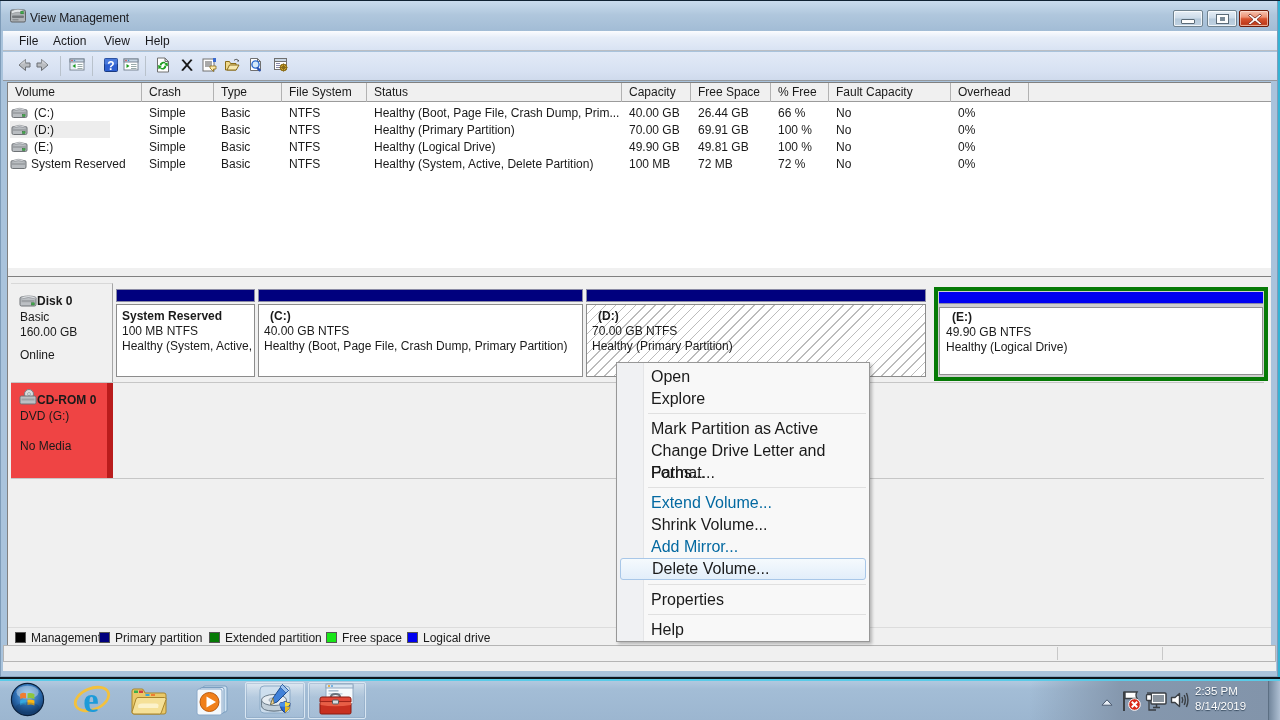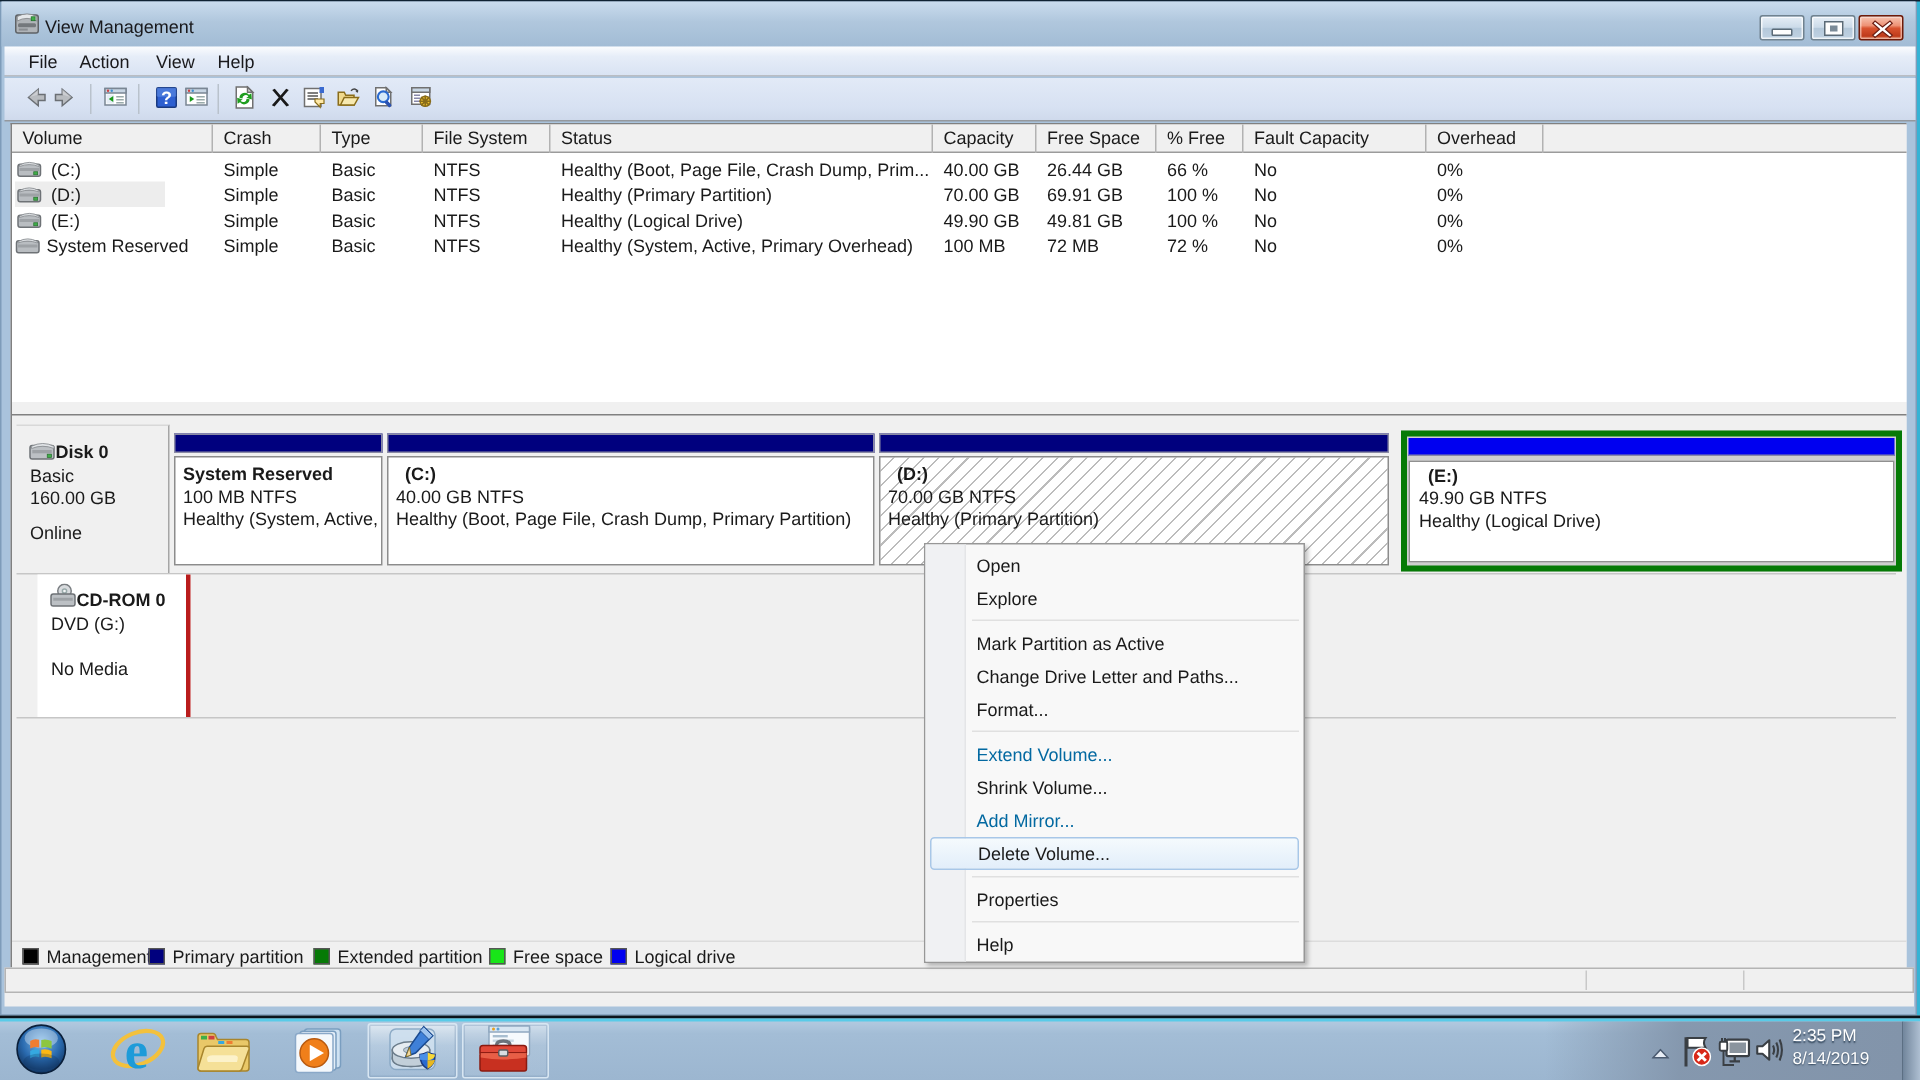--- a/index.html
+++ b/index.html
@@ -277,7 +277,7 @@
       <span class="lcell" style="left:141px;">Simple</span>
       <span class="lcell" style="left:213px;">Basic</span>
       <span class="lcell" style="left:281px;">NTFS</span>
-      <span class="lcell" style="left:366px;">Healthy (System, Active, Primary Overhead)</span>
+      <span class="lcell" style="left:366px;">Healthy (System, Active, Delete Partition)</span>
       <span class="lcell" style="left:621px;">100 MB</span>
       <span class="lcell" style="left:690px;">72 MB</span>
       <span class="lcell" style="left:770px;">72 %</span>

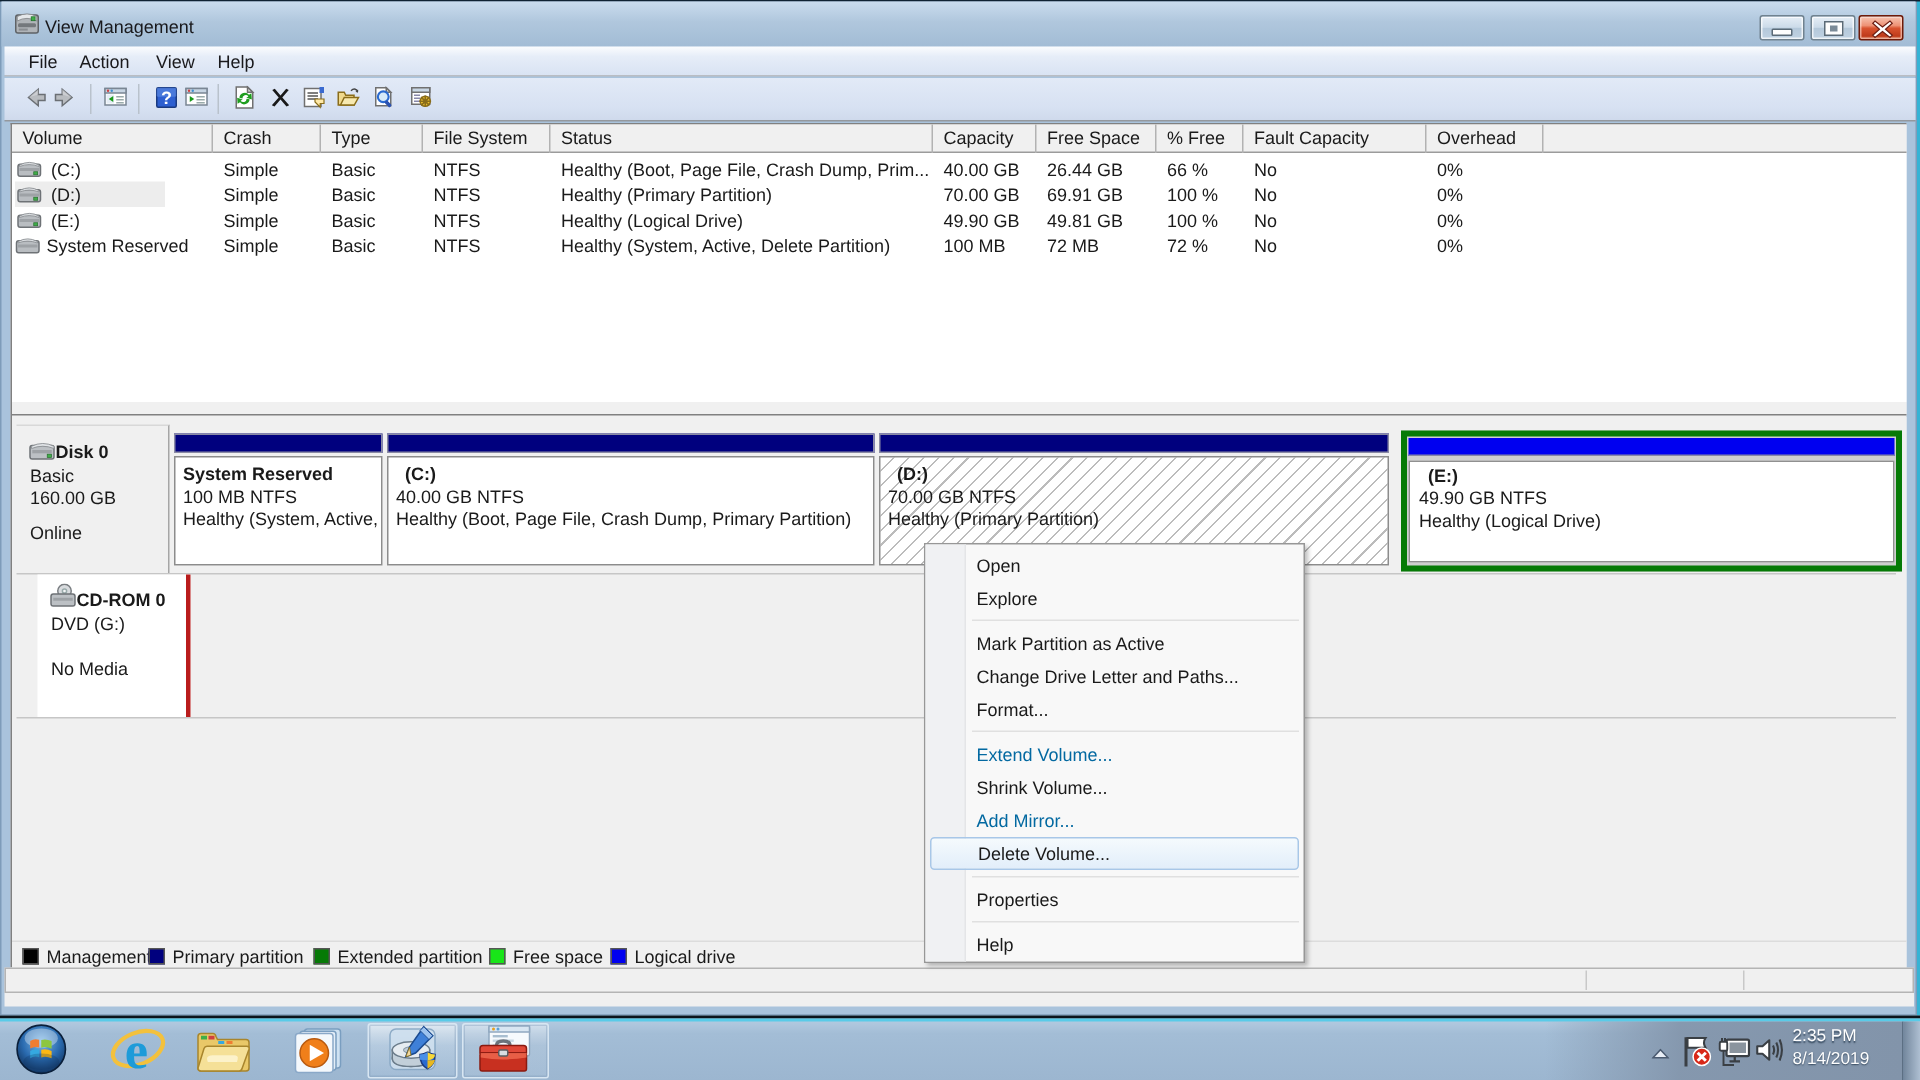--- a/index.html
+++ b/index.html
@@ -51,7 +51,7 @@
 #cmenu { position:absolute; left:616px; top:362px; width:254px; height:280px; background:#f8f8f8;
   border:1px solid #979797; box-shadow:2px 2px 3px rgba(0,0,0,.25); }
 #cmenu .gutter { position:absolute; left:0; top:0; width:27px; height:100%; background:#f0f1f3; border-right:1px solid #e4e5e7; }
-.mi { position:absolute; left:3px; width:246px; height:22px; line-height:22px; padding-left:31px; font-size:12px; color:#1a1a1a; }
+.mi { position:absolute; left:3px; width:246px; height:22px; line-height:22px; padding-left:31px; font-size:16px; color:#1a1a1a; }
 .mi.dis { color:#0369a1; }
 .mi.hot { background:linear-gradient(#f5fafd, #e2eefa); border:1px solid #a8c7e8; border-radius:3px; line-height:20px; }
 .msep { position:absolute; left:31px; width:218px; height:1px; background:#e0e0e0; }

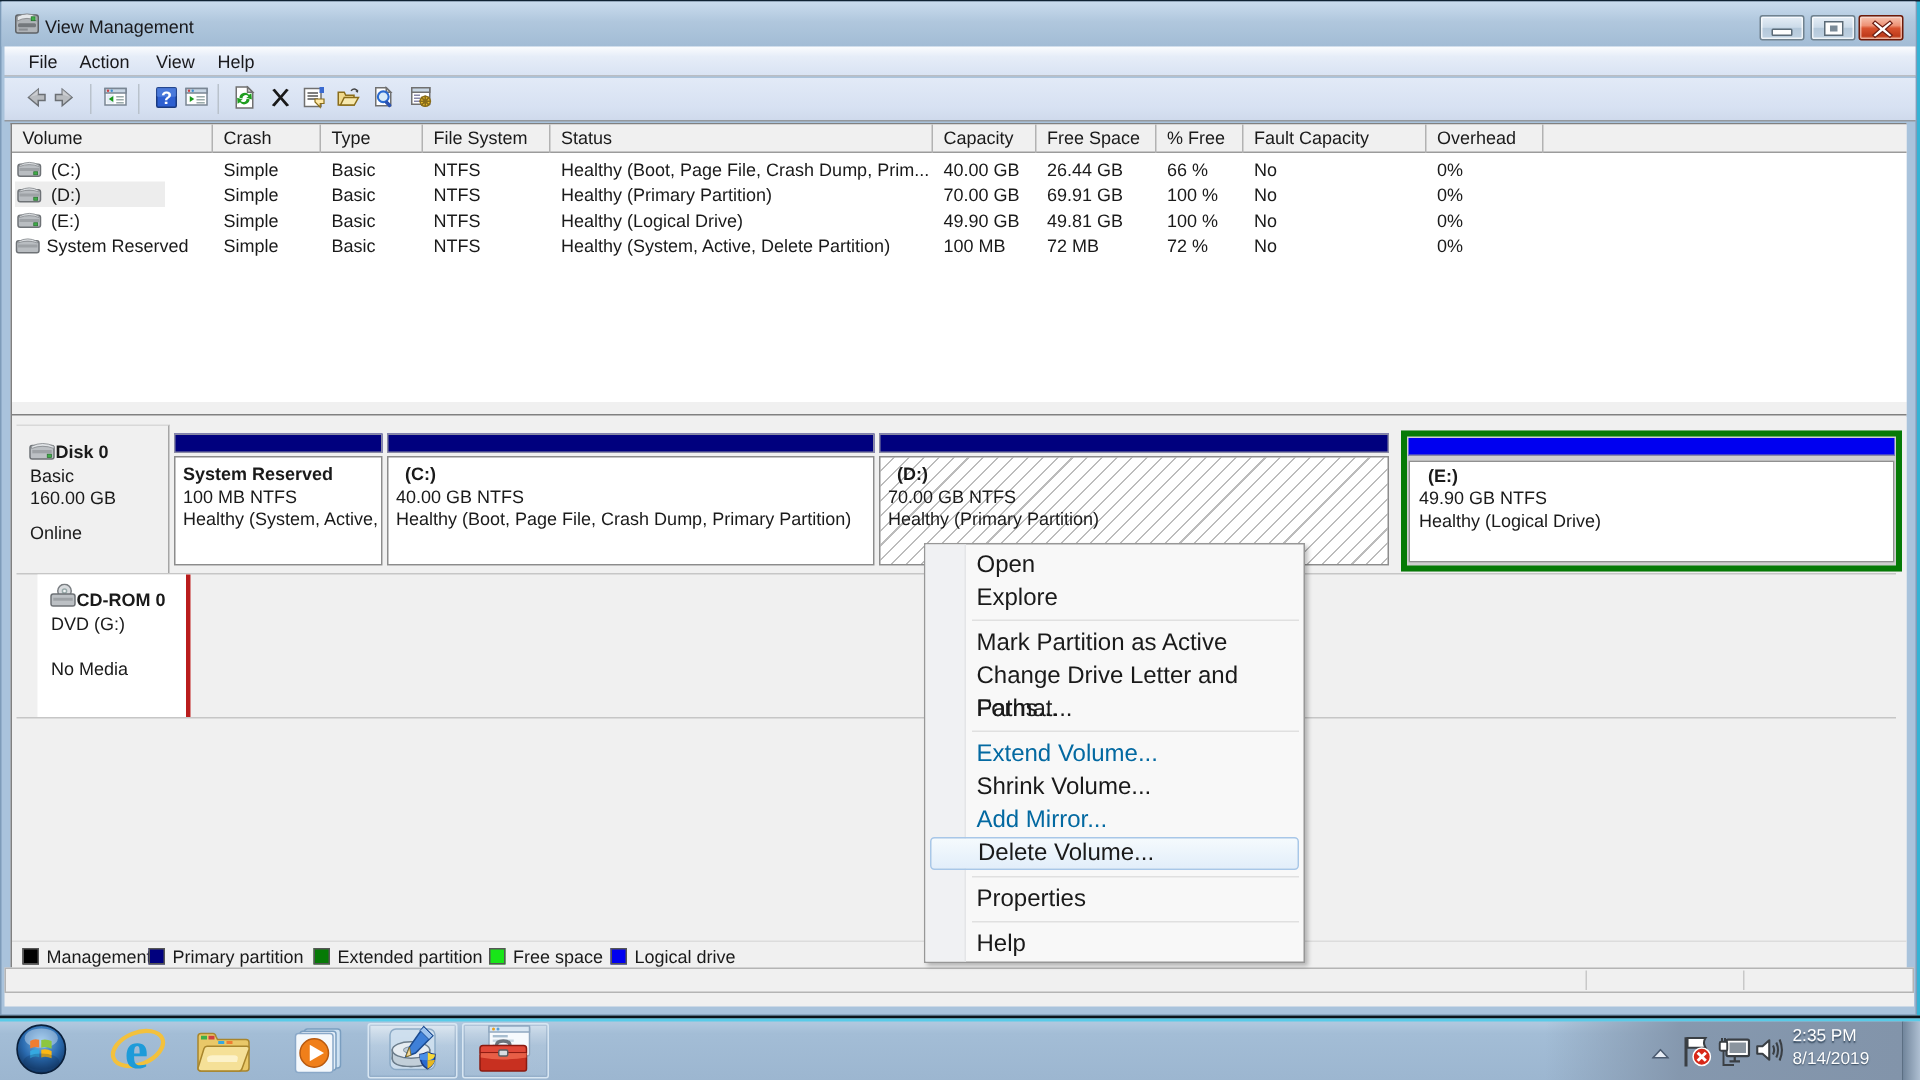--- a/index.html
+++ b/index.html
@@ -333,7 +333,7 @@
 </div>
 <div class="abs" style="left:11px;top:382px;width:1253px;height:1px;background:#c6c6c6;"></div>
 
-<div class="abs" style="left:25px;top:383px;width:102px;height:95px;background:#ffffff;border-right:3px solid #b91c1c;">
+<div class="abs" style="left:11px;top:383px;width:102px;height:95px;background:#ef4444;border-right:6px solid #b91c1c;">
   <svg class="abs" style="left:8px;top:6px;" width="19" height="16" viewBox="0 0 19 16">
       <circle cx="10" cy="5" r="4.5" fill="#d8dbde" stroke="#7a7e82"></circle>
       <circle cx="10" cy="5" r="1.4" fill="#f4f5f6" stroke="#9aa"></circle>

